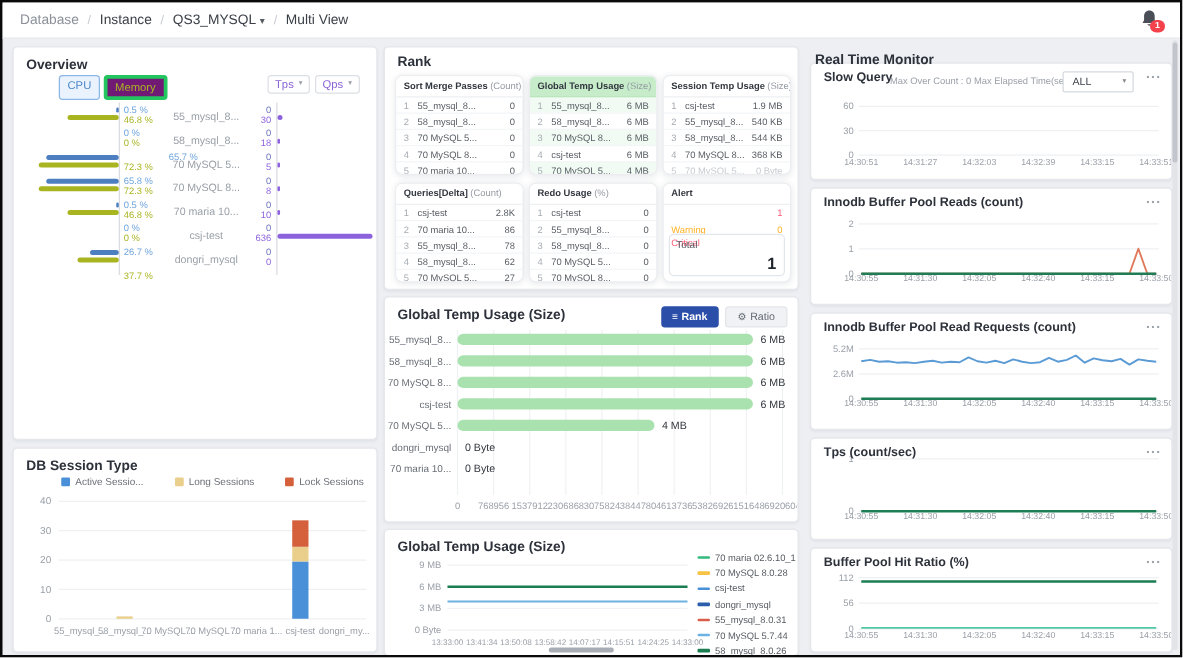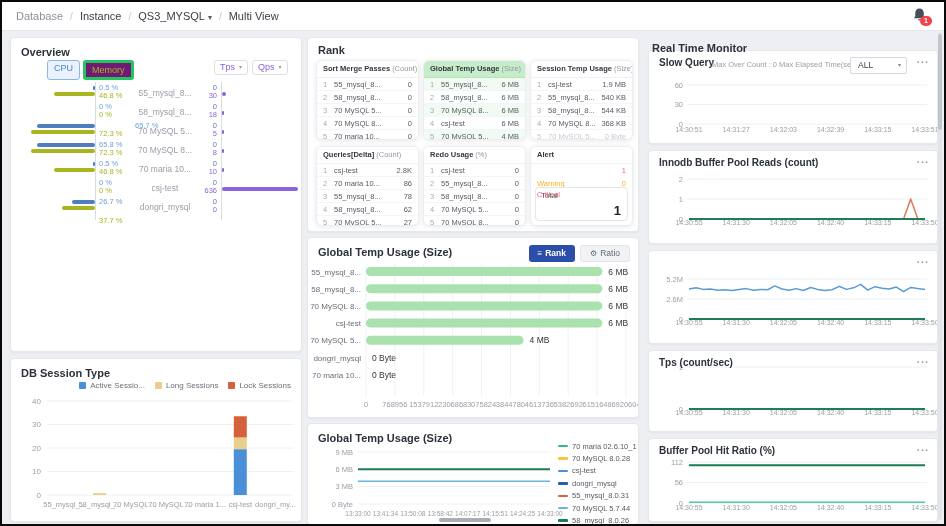--- a/index.html
+++ b/index.html
@@ -517,6 +517,7 @@
       </svg>
     </div>
     <div class="card" style="left: 646px; top: 248px; width: 288px; height: 92px;">
+      <div class="rtm-card-title">Innodb Buffer Pool Read Requests (count)</div>
       <div class="dots">...</div>
       <svg width="288" height="92" viewBox="0 0 288 92">
         <line x1="38" y1="28" x2="278" y2="28" stroke="#eef0f3" stroke-width="1"></line>

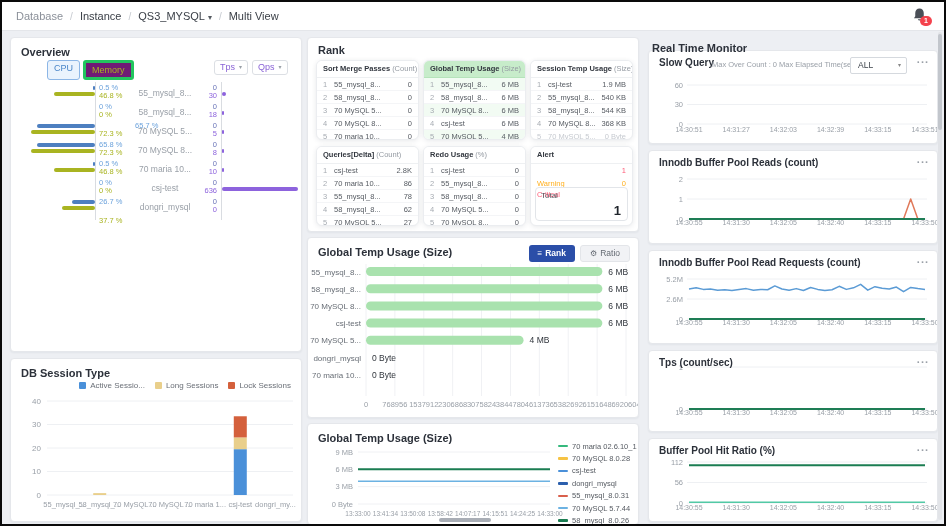--- a/index.html
+++ b/index.html
@@ -30,7 +30,7 @@
   .ov-lab{position:absolute;font-size:7.5px;line-height:8px;white-space:nowrap;}
   .ov-name{position:absolute;font-size:8.5px;color:#9aa0a8;text-align:center;white-space:nowrap;}
   
-  .sess-legend{position:absolute;top:22px;right:10px;display:flex;gap:10px;align-items:center;z-index:2;}
+  .sess-legend{position:absolute;top:22px;right:10px;display:flex;gap:25px;align-items:center;z-index:2;}
   .sess-legend .it{display:flex;gap:4px;align-items:center;font-size:8px;color:#6a6f77;cursor:pointer;}
   .sq{width:7px;height:7px;border-radius:1px;display:inline-block;}
   

